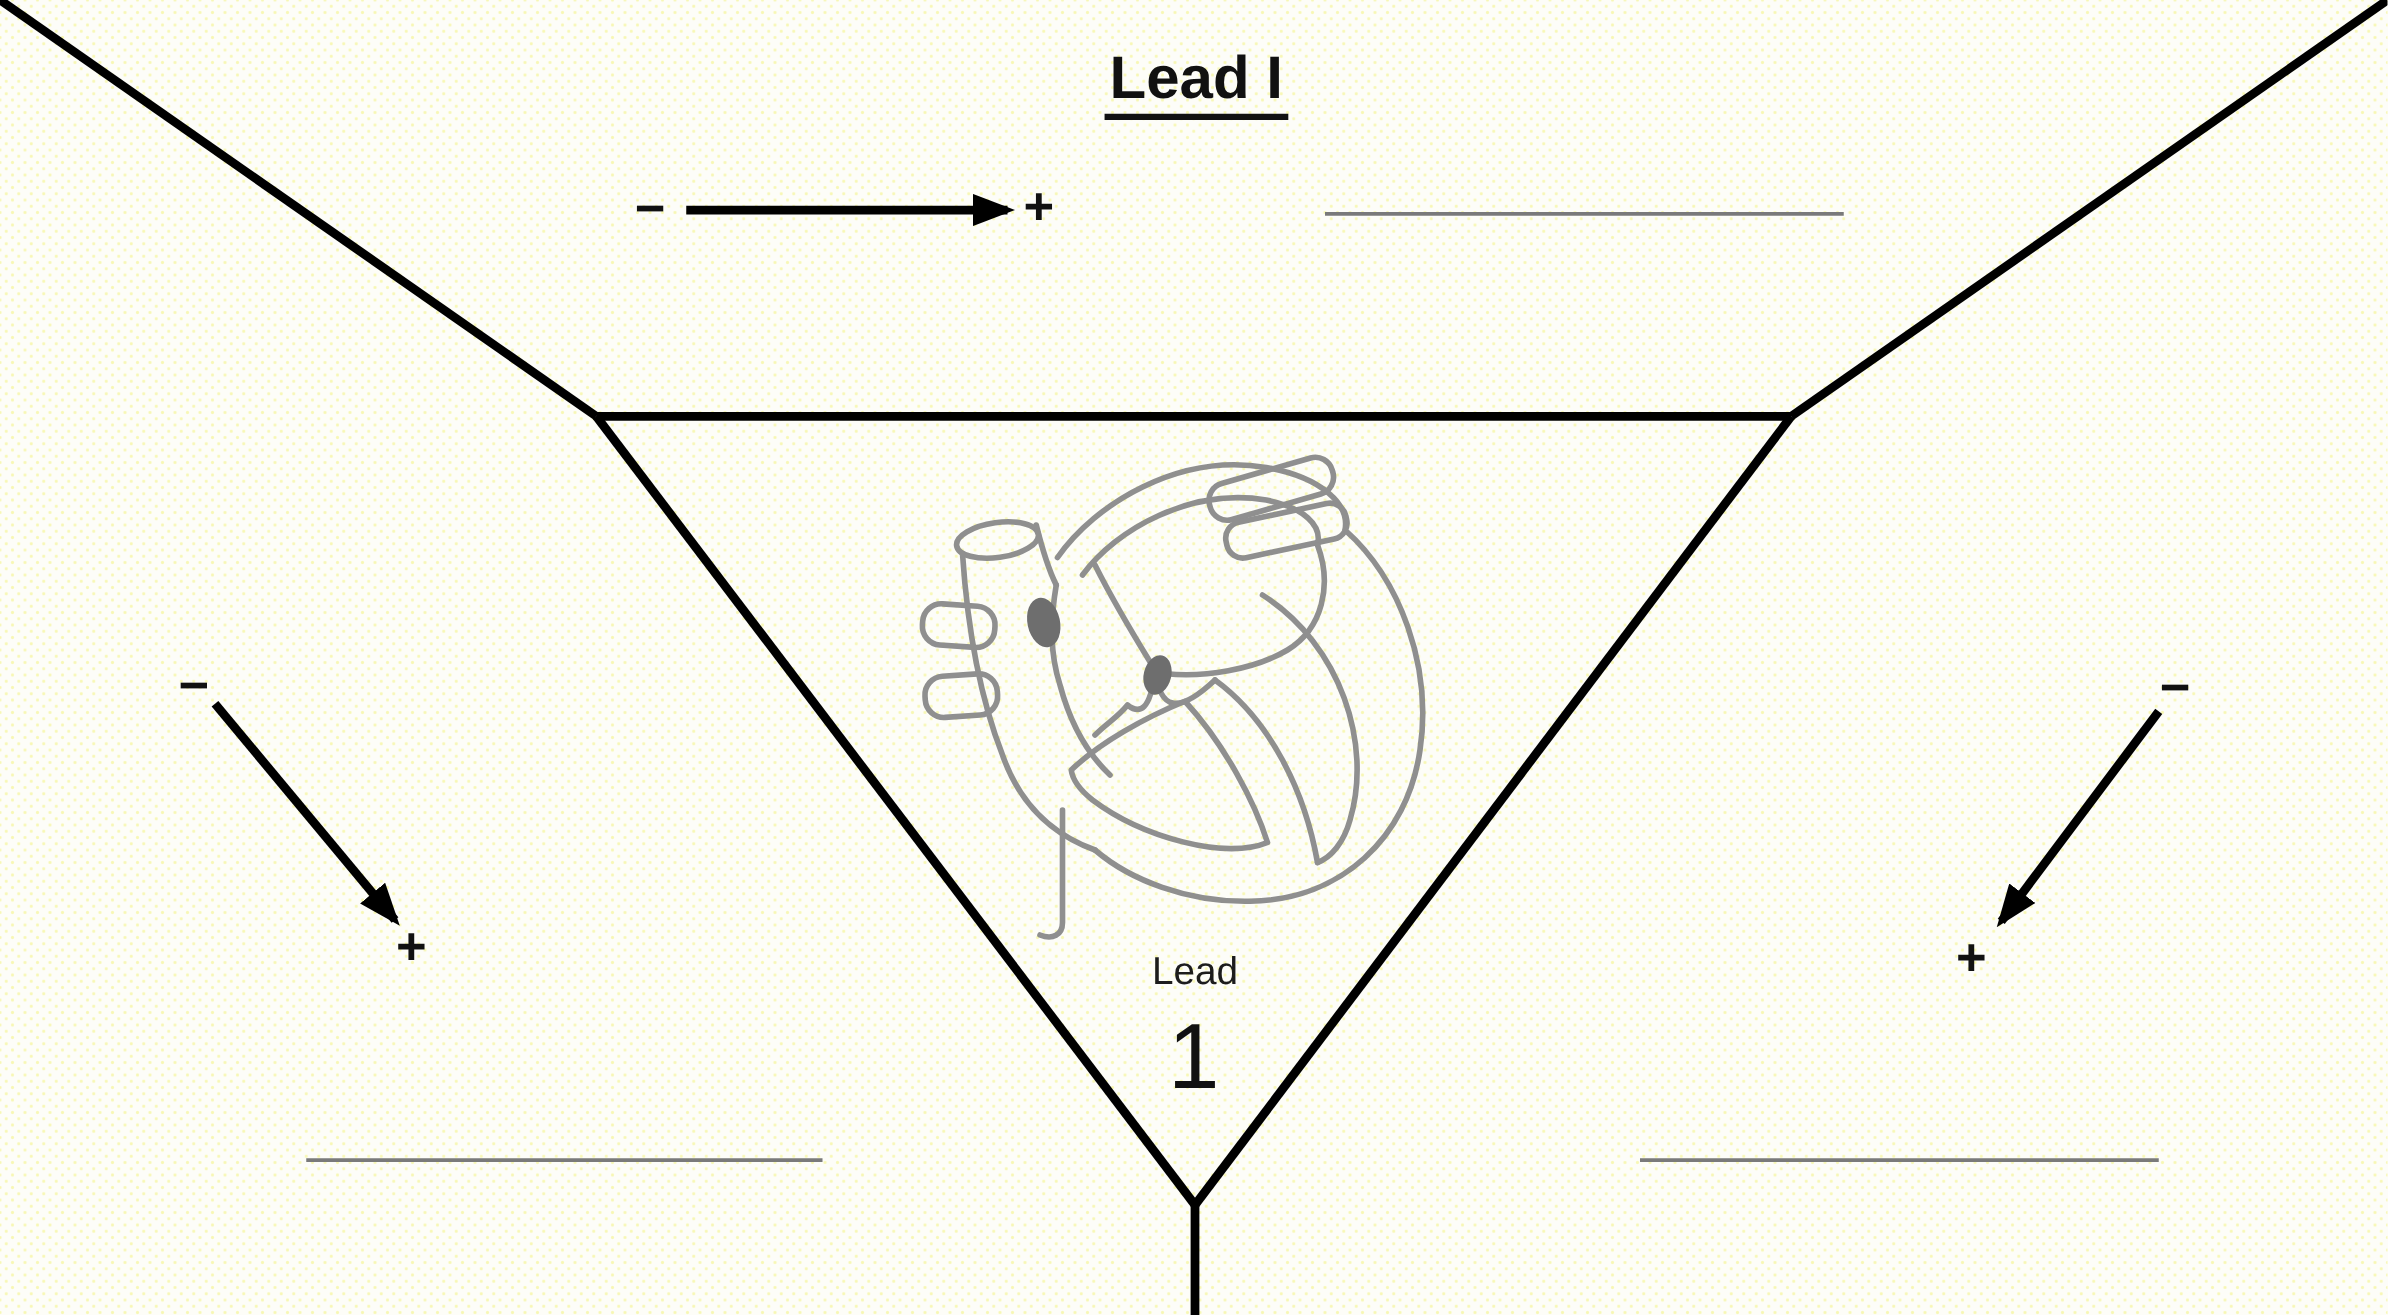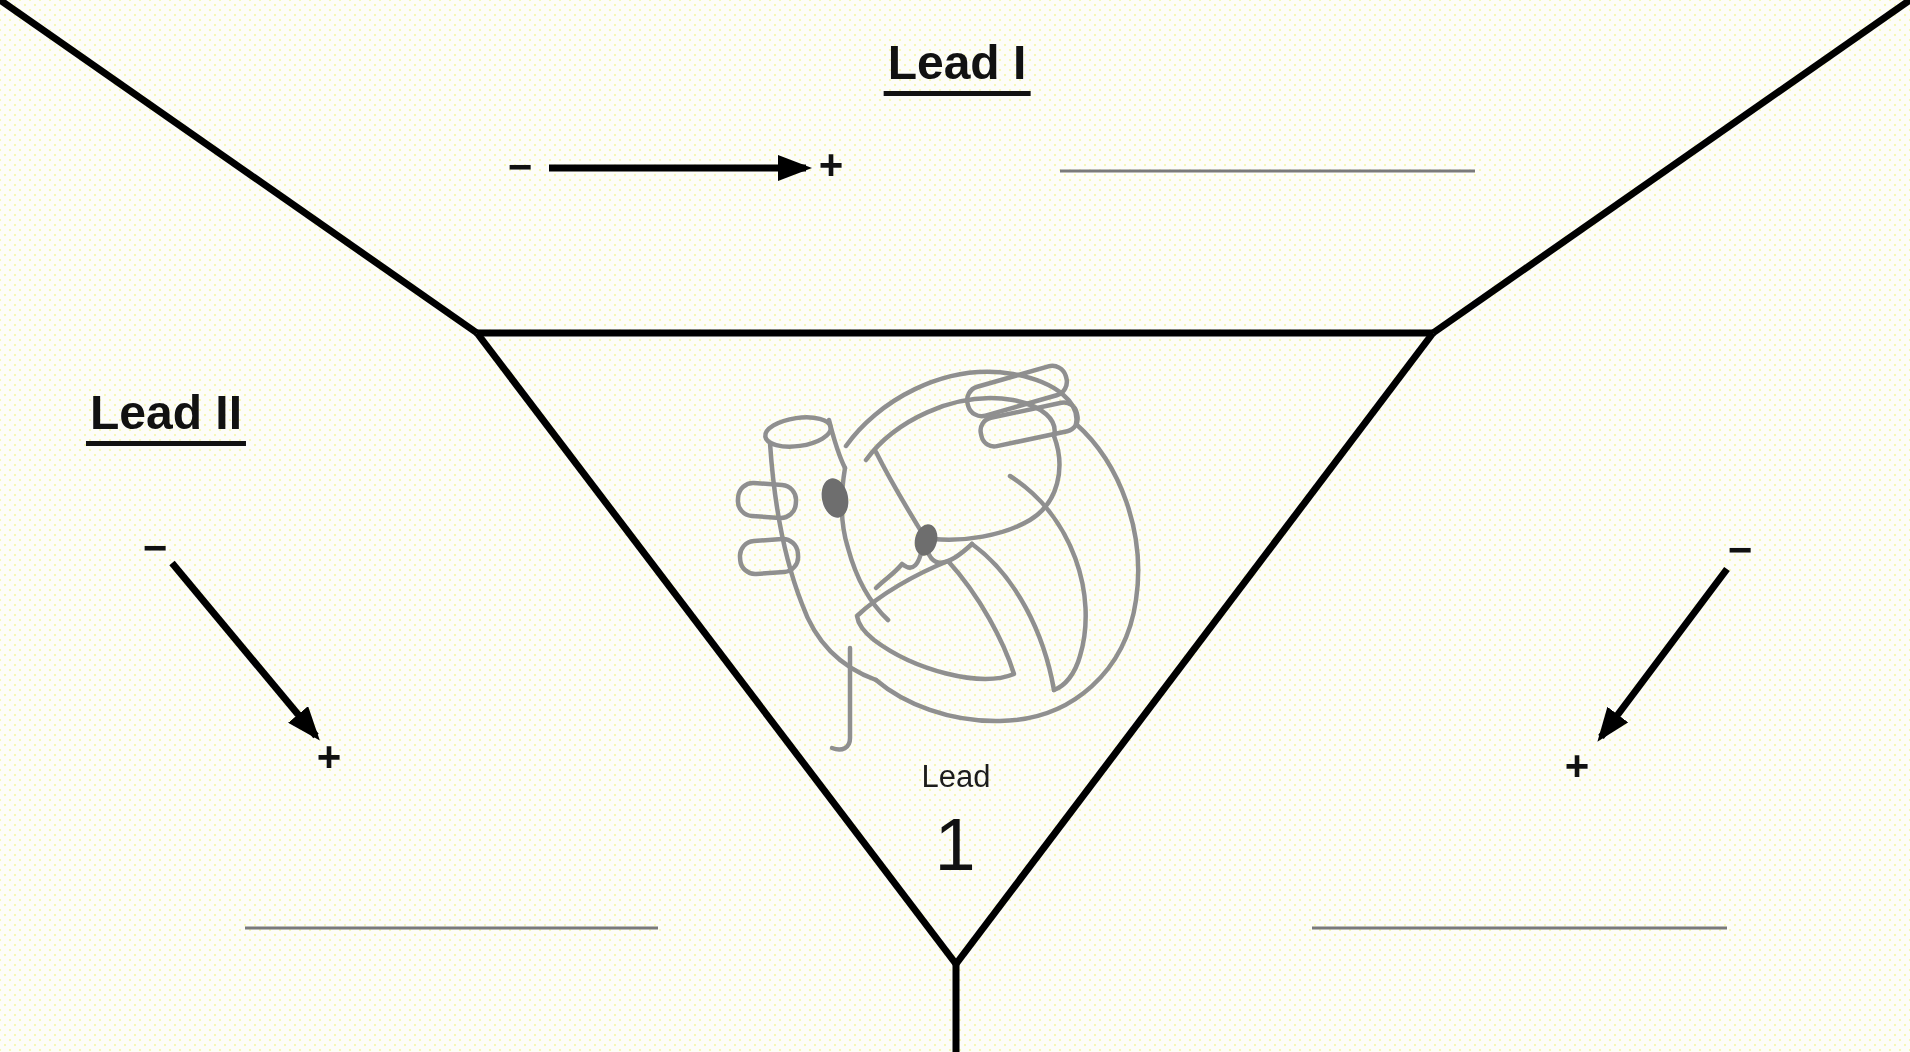--- a/index.html
+++ b/index.html
@@ -93,7 +93,6 @@
   </svg>
 
   <div class="lead-label" style="left:957px;top:38px;">Lead I</div>
-  <div class="lead-label" style="left:166px;top:388px;">Lead II</div>
 
   <span class="sign" style="left:520px;top:167px;">−</span>
   <span class="sign" style="left:831px;top:165px;">+</span>

